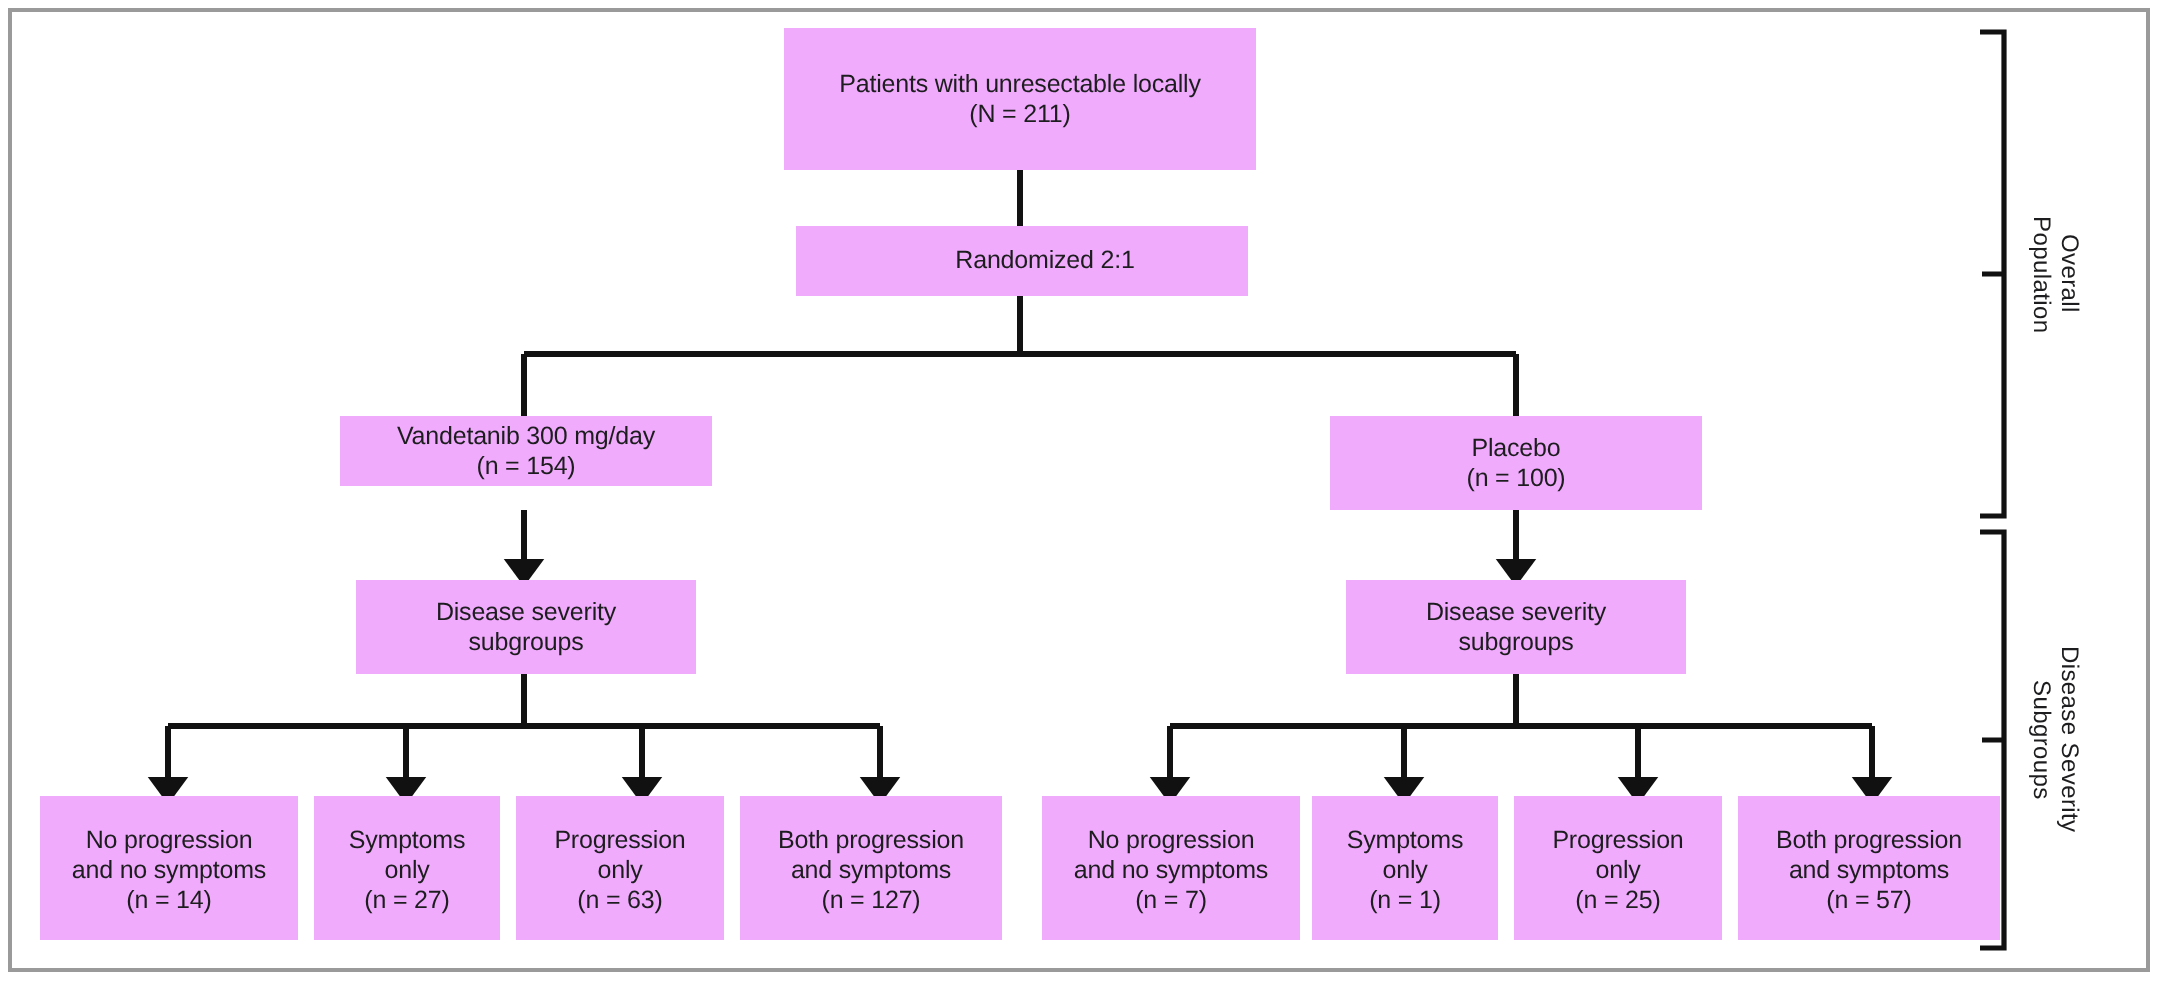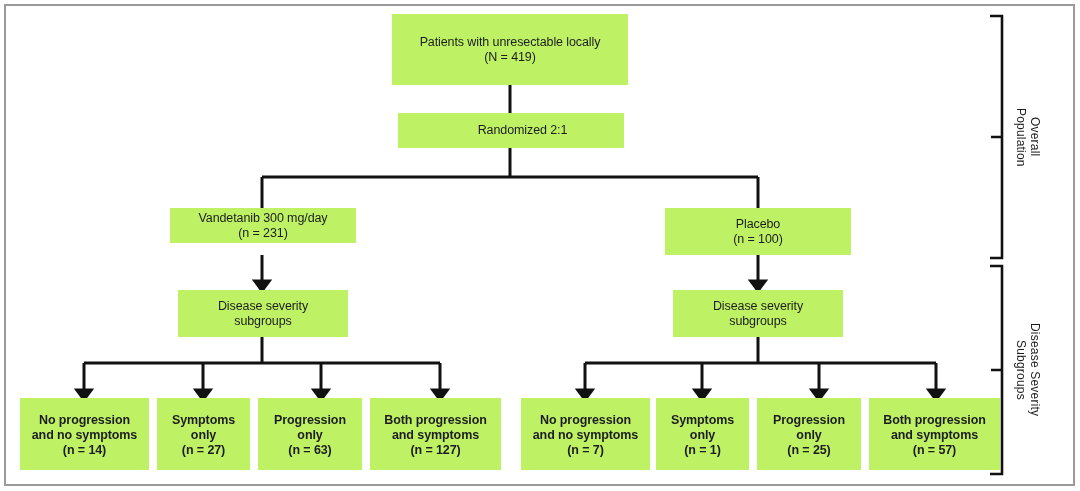--- a/index.html
+++ b/index.html
@@ -37,7 +37,7 @@
   }
   .node {
     position: absolute;
-    background: #bef264;
+    background: #f0abfc;
     box-sizing: border-box;
     display: flex;
     flex-direction: column;

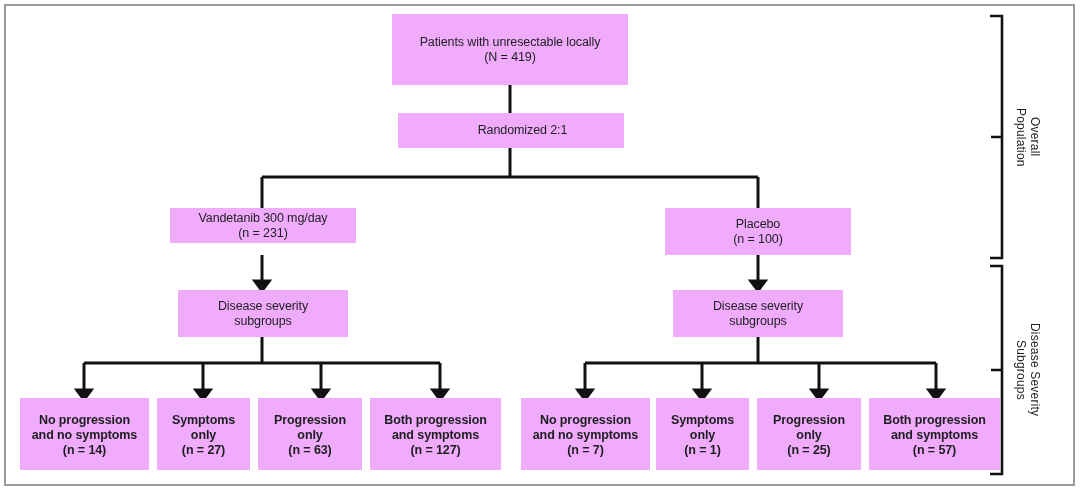--- a/index.html
+++ b/index.html
@@ -117,7 +117,7 @@
 
   <div class="node" style="left:392px; top:14px; width:236px; height:71px;">
     <span class="ln">Patients with unresectable locally</span>
-    <span class="count">(N = 419)</span>
+    <span class="count">(N = 211)</span>
   </div>
 
   <div class="node" style="left:398px; top:113px; width:226px; height:35px;padding-left:23px;">

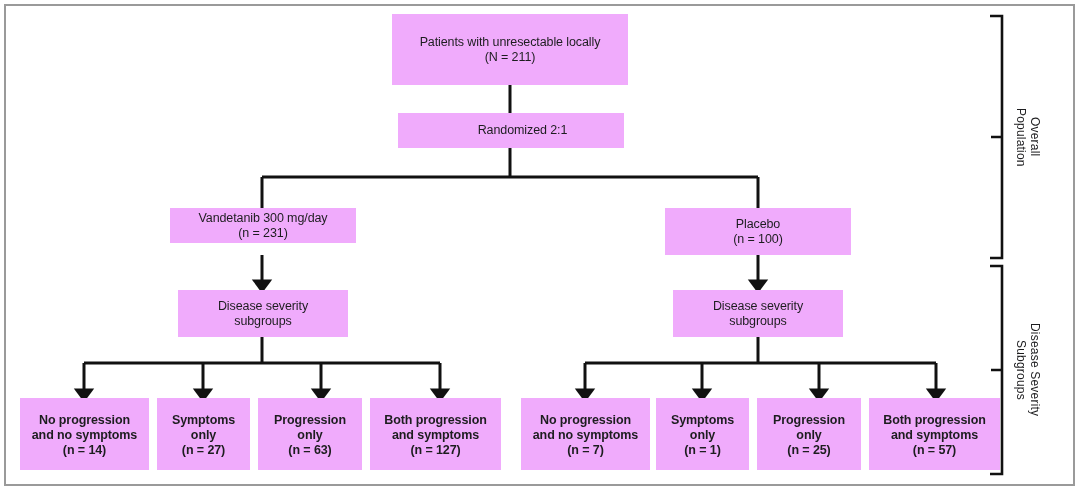--- a/index.html
+++ b/index.html
@@ -126,7 +126,7 @@
 
   <div class="node" style="left:170px; top:208px; width:186px; height:35px;">
     <span class="ln">Vandetanib 300 mg/day</span>
-    <span class="count">(n = 231)</span>
+    <span class="count">(n = 154)</span>
   </div>
   <div class="node" style="left:665px; top:208px; width:186px; height:47px;">
     <span class="ln">Placebo</span>

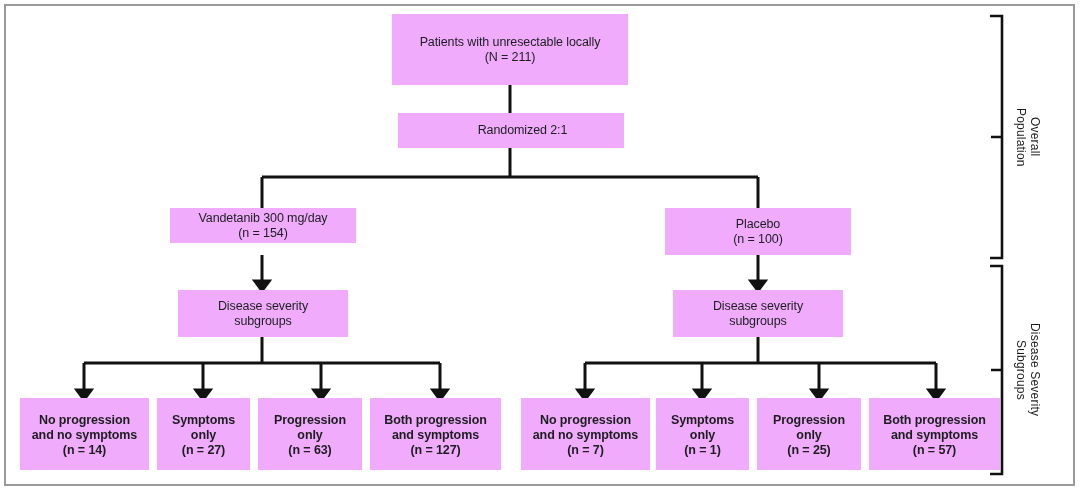--- a/index.html
+++ b/index.html
@@ -52,7 +52,7 @@
   }
   .node .ln { display: block; white-space: nowrap; }
   .node .count { display: block; white-space: nowrap; }
-  .leaf { padding-top: 2px; font-weight: bold; }
+  .leaf { padding-top: 2px; }
   .leaf .count { }
   .bracket-label {
     position: absolute;

